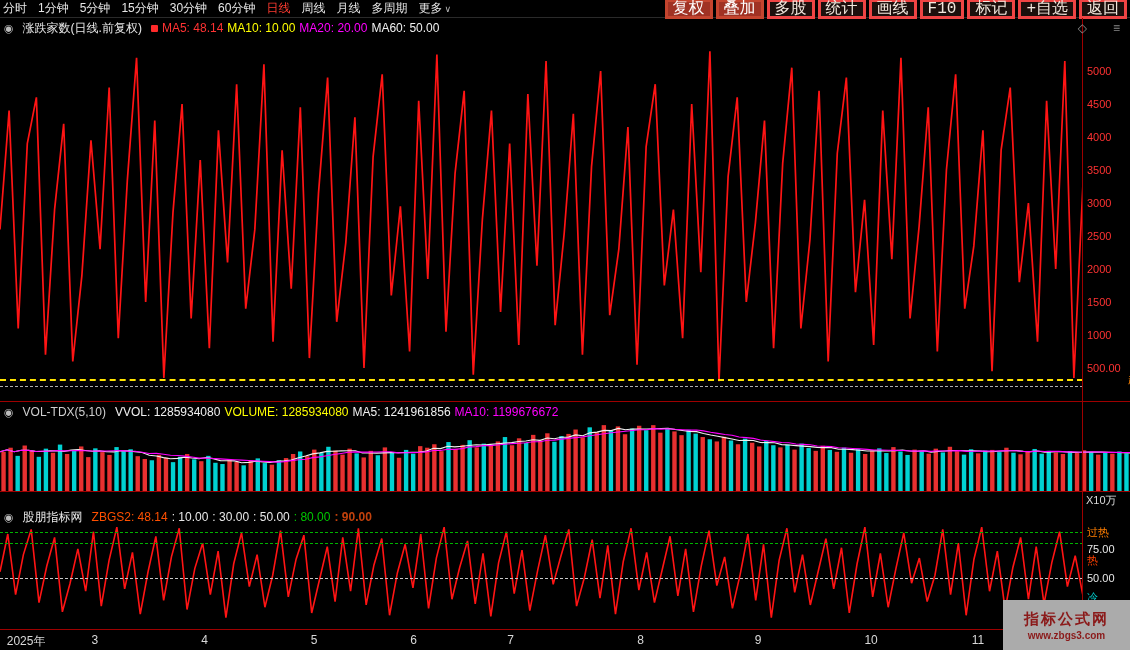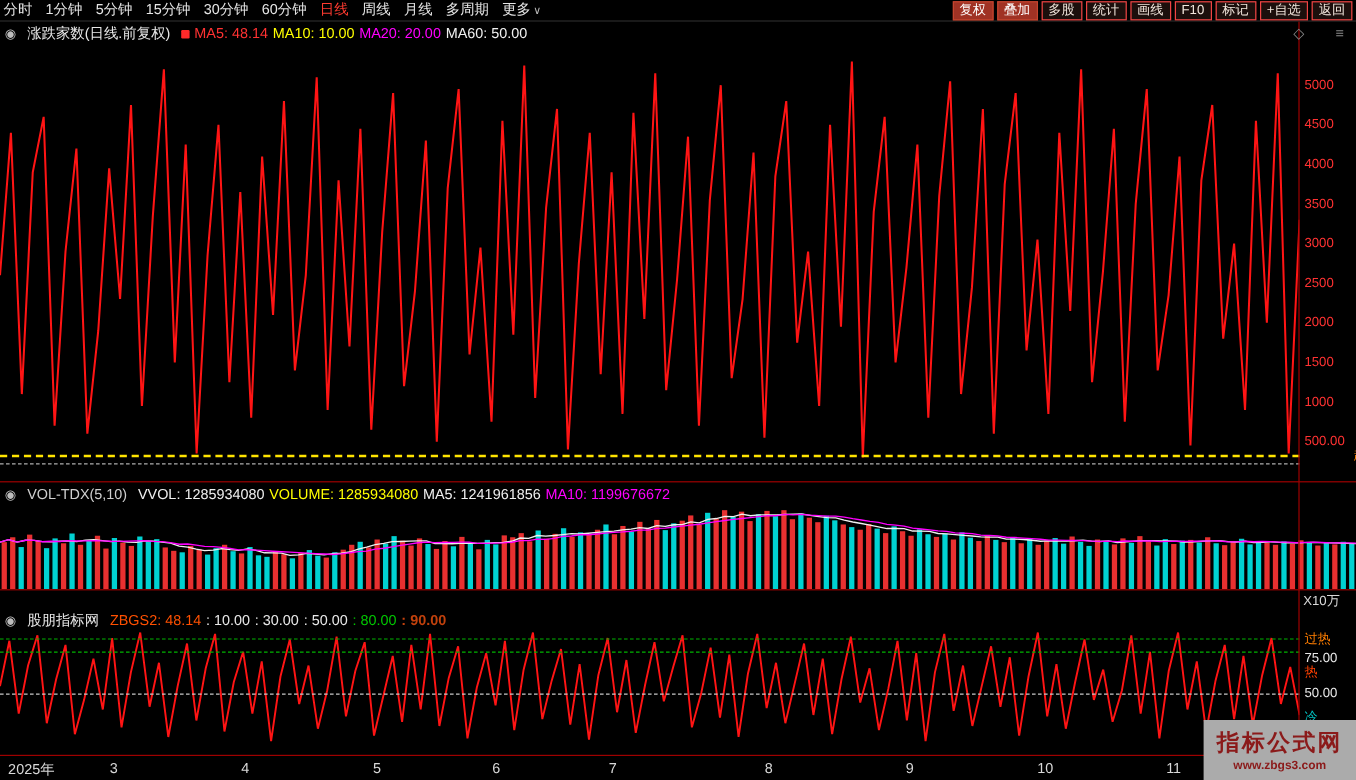--- a/index.html
+++ b/index.html
@@ -15,8 +15,8 @@
   .period.active { color:#ff3b30; }
   .chev { color:#bbb; font-size:9px; margin-left:2px; }
   .tb-right { display:flex; gap:3px; align-items:center; }
-  .tb-btn { font-size:11px; line-height:14px; padding:0 5px; color:#f2e6dc;
-    background:#1c0f0c; border:1px solid #ef4444; }
+  .tb-btn { font-size:16px; line-height:14px; padding:0 5px; color:#f2e6dc;
+    background:#1c0f0c; border:3px solid #ef4444;font-family:Liberation Mono, monospace; }
   .tb-btn.hot { background:#a03224; border-color:#c4442e; color:#fff; }
 
   

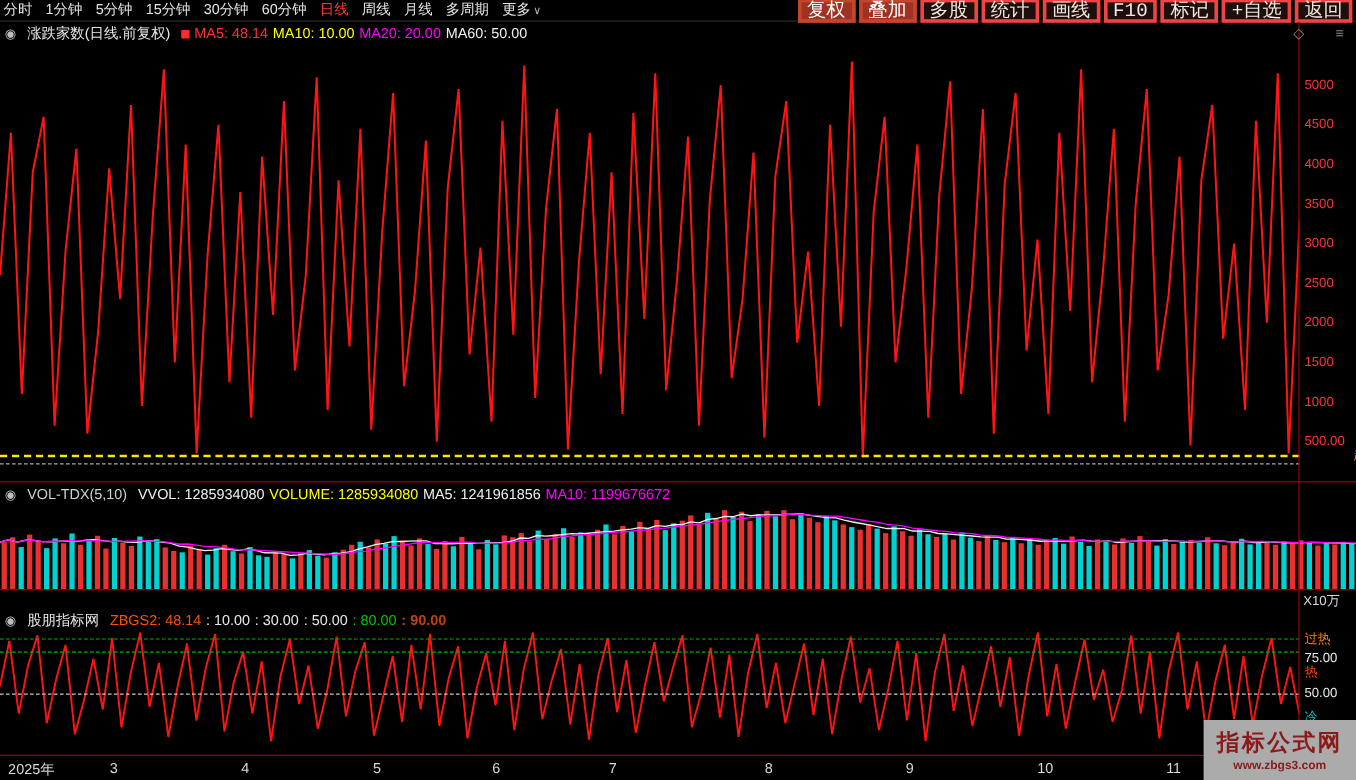--- a/index.html
+++ b/index.html
@@ -51,7 +51,7 @@
 
   .watermark { position:absolute; right:0; bottom:0; width:127px; height:50px; background:#ababab;
     z-index:20; display:flex; flex-direction:column; align-items:center; justify-content:center; gap:1px; }
-  .watermark .l1 { color:#8b1a1a; font-weight:bold; font-size:19px; letter-spacing:2px; }
+  .watermark .l1 { color:#8b1a1a; font-weight:bold; font-size:15px; letter-spacing:2px; }
   .watermark .l2 { color:#8b1a1a; font-weight:bold; font-size:10px; }
 
   .unit { color:#d8d8d8; position:absolute; left:3px; top:1px; font-size:11px; }

